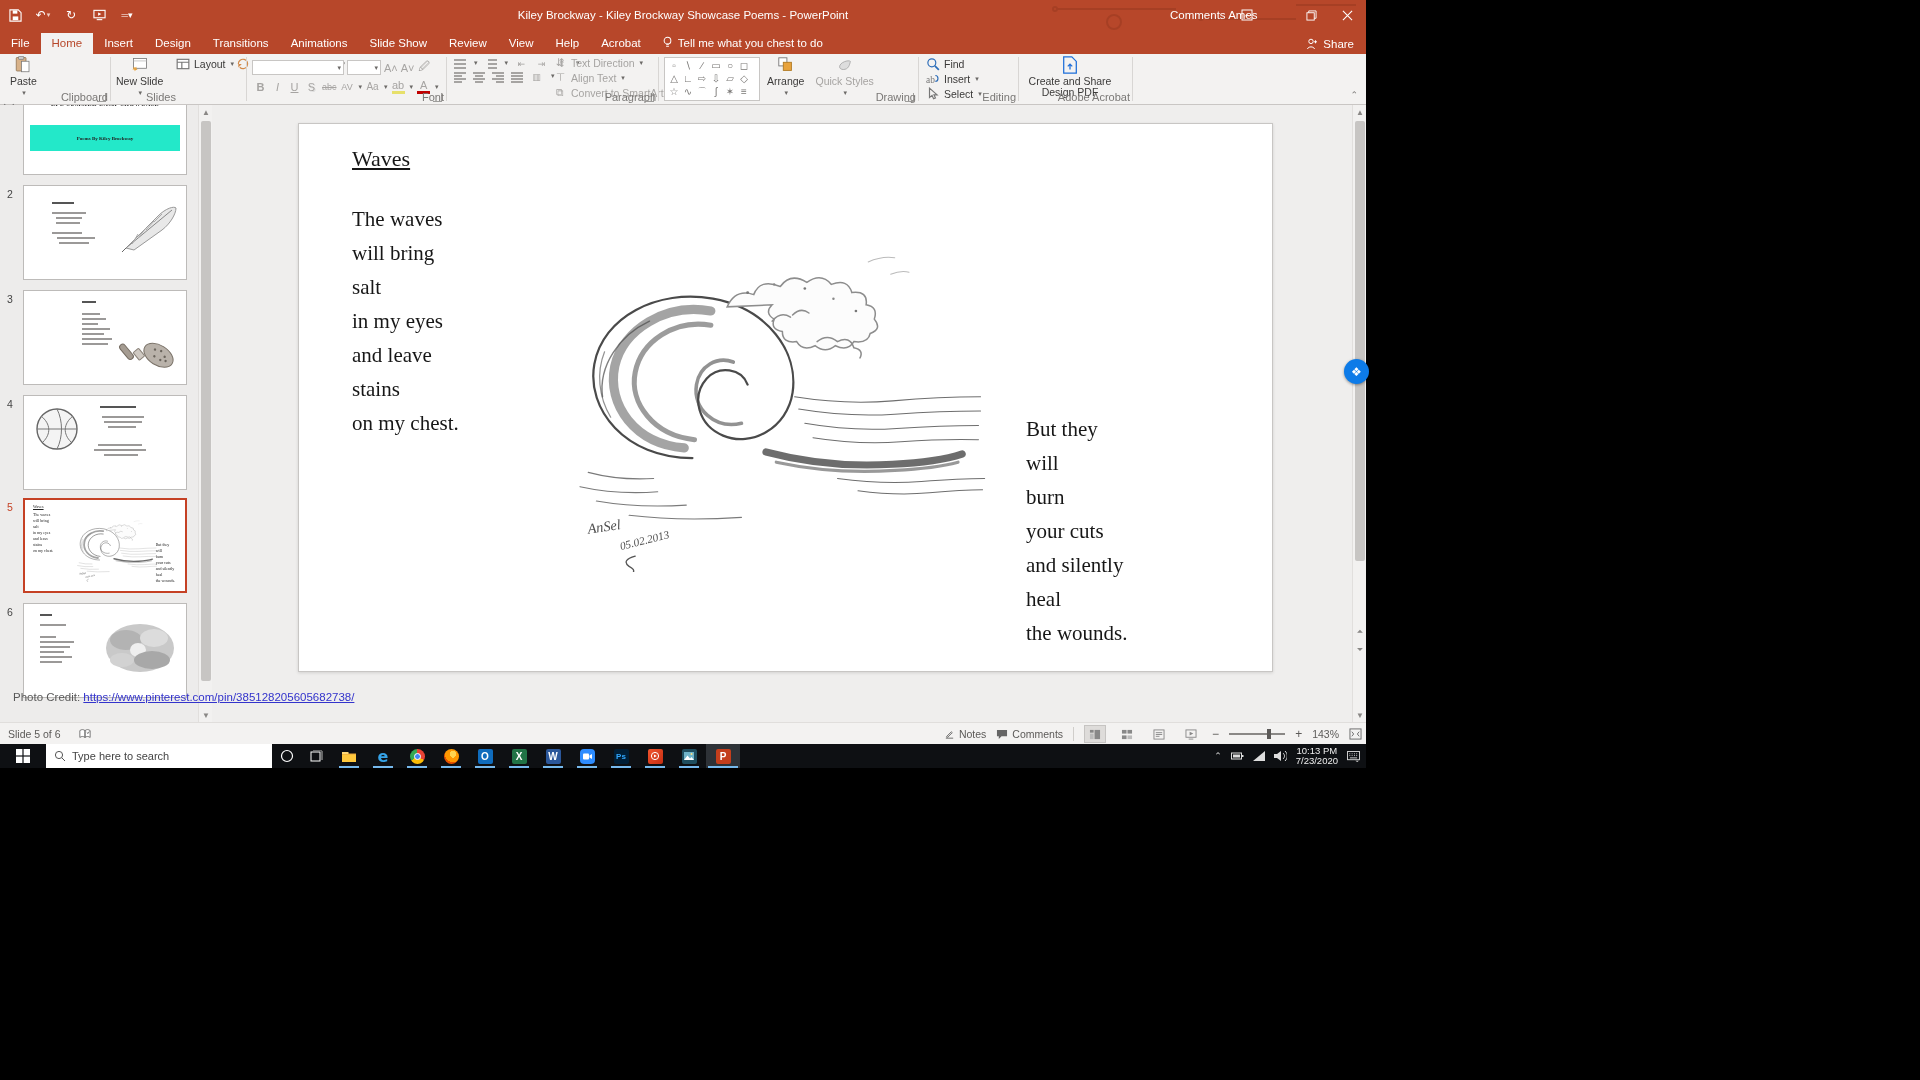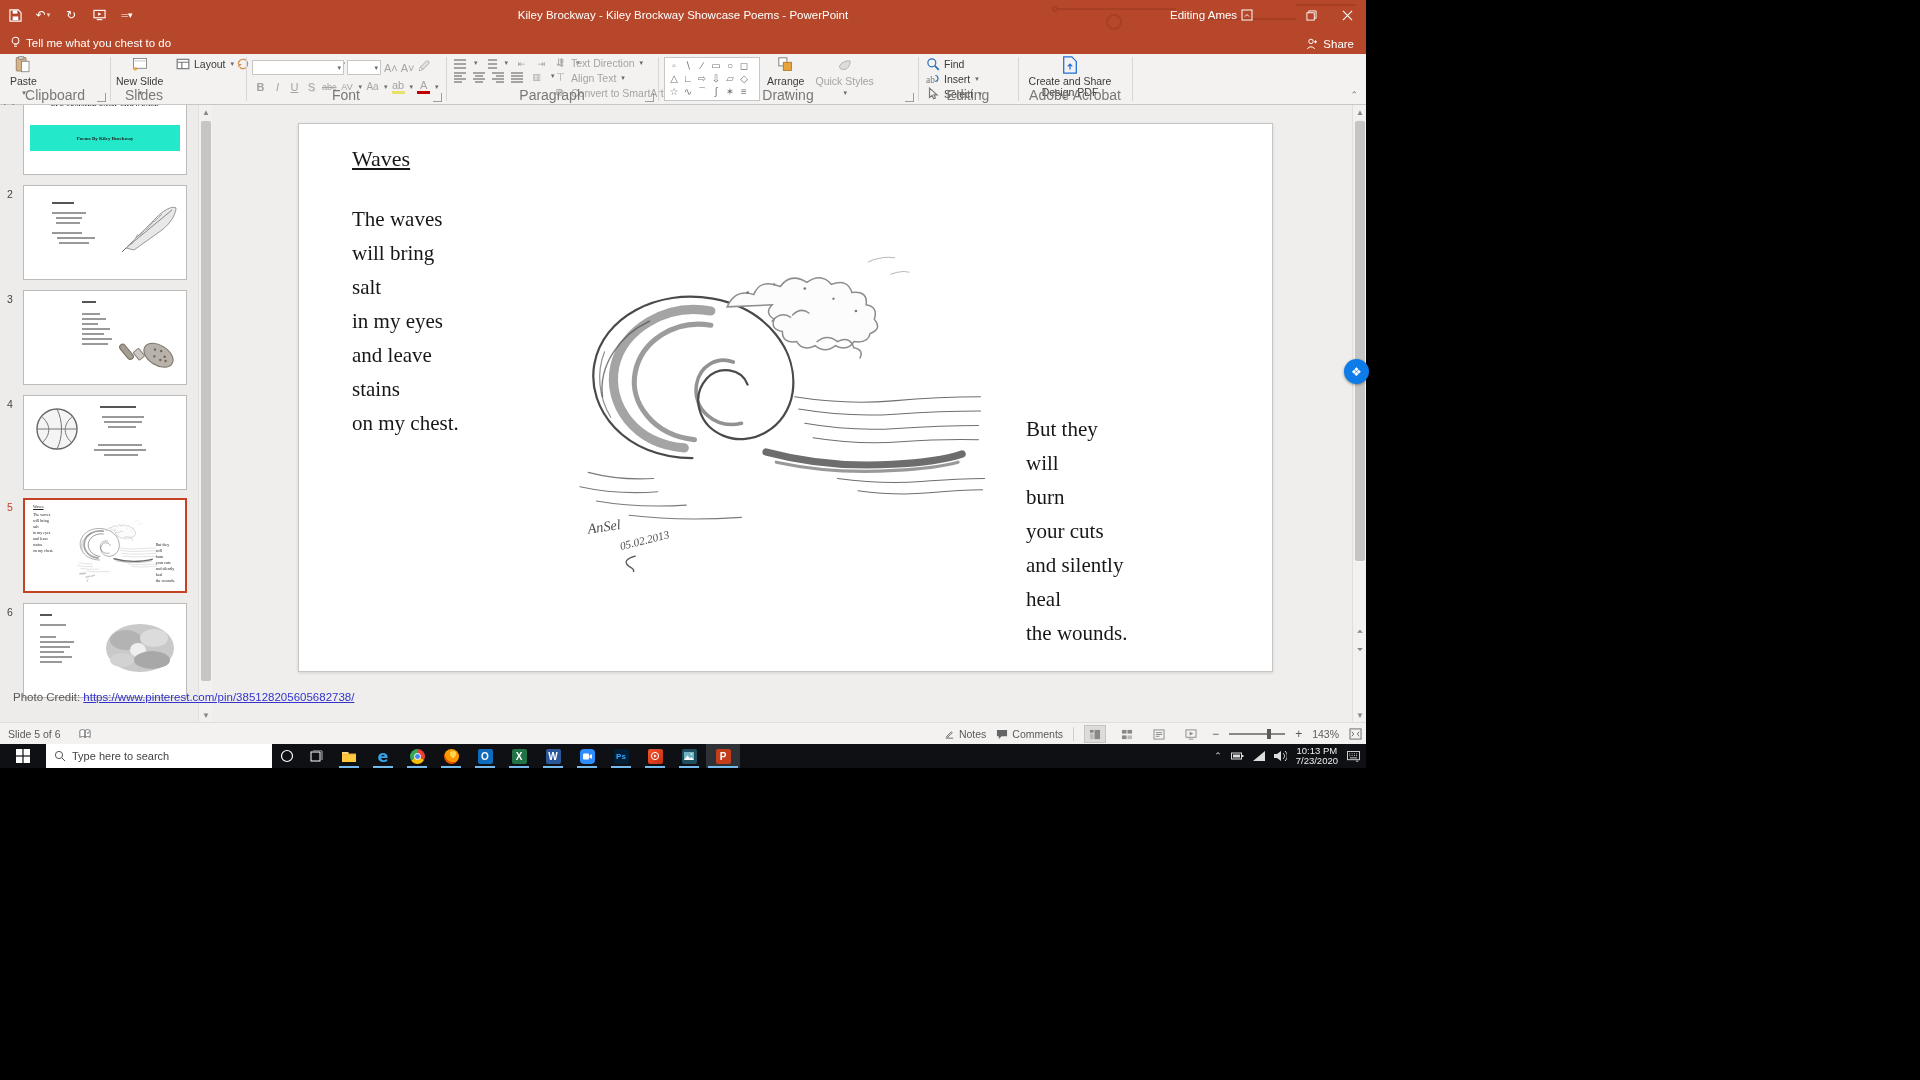--- a/index.html
+++ b/index.html
@@ -135,7 +135,7 @@
       <span class="qbtn" style="font-size:9px;letter-spacing:0;">═▾</span>
     </div>
     <div class="win-title">Kiley Brockway  -  Kiley Brockway Showcase Poems  -  PowerPoint</div>
-    <div class="tb-user">Editing Ames</div>
+    <div class="tb-user">Comments Ames</div>
     <div class="winctl" style="left:1234px;">
       <svg width="12" height="12" viewBox="0 0 12 12">
             <rect x="1" y="1" width="10" height="10" fill="none" stroke="#fff"></rect>

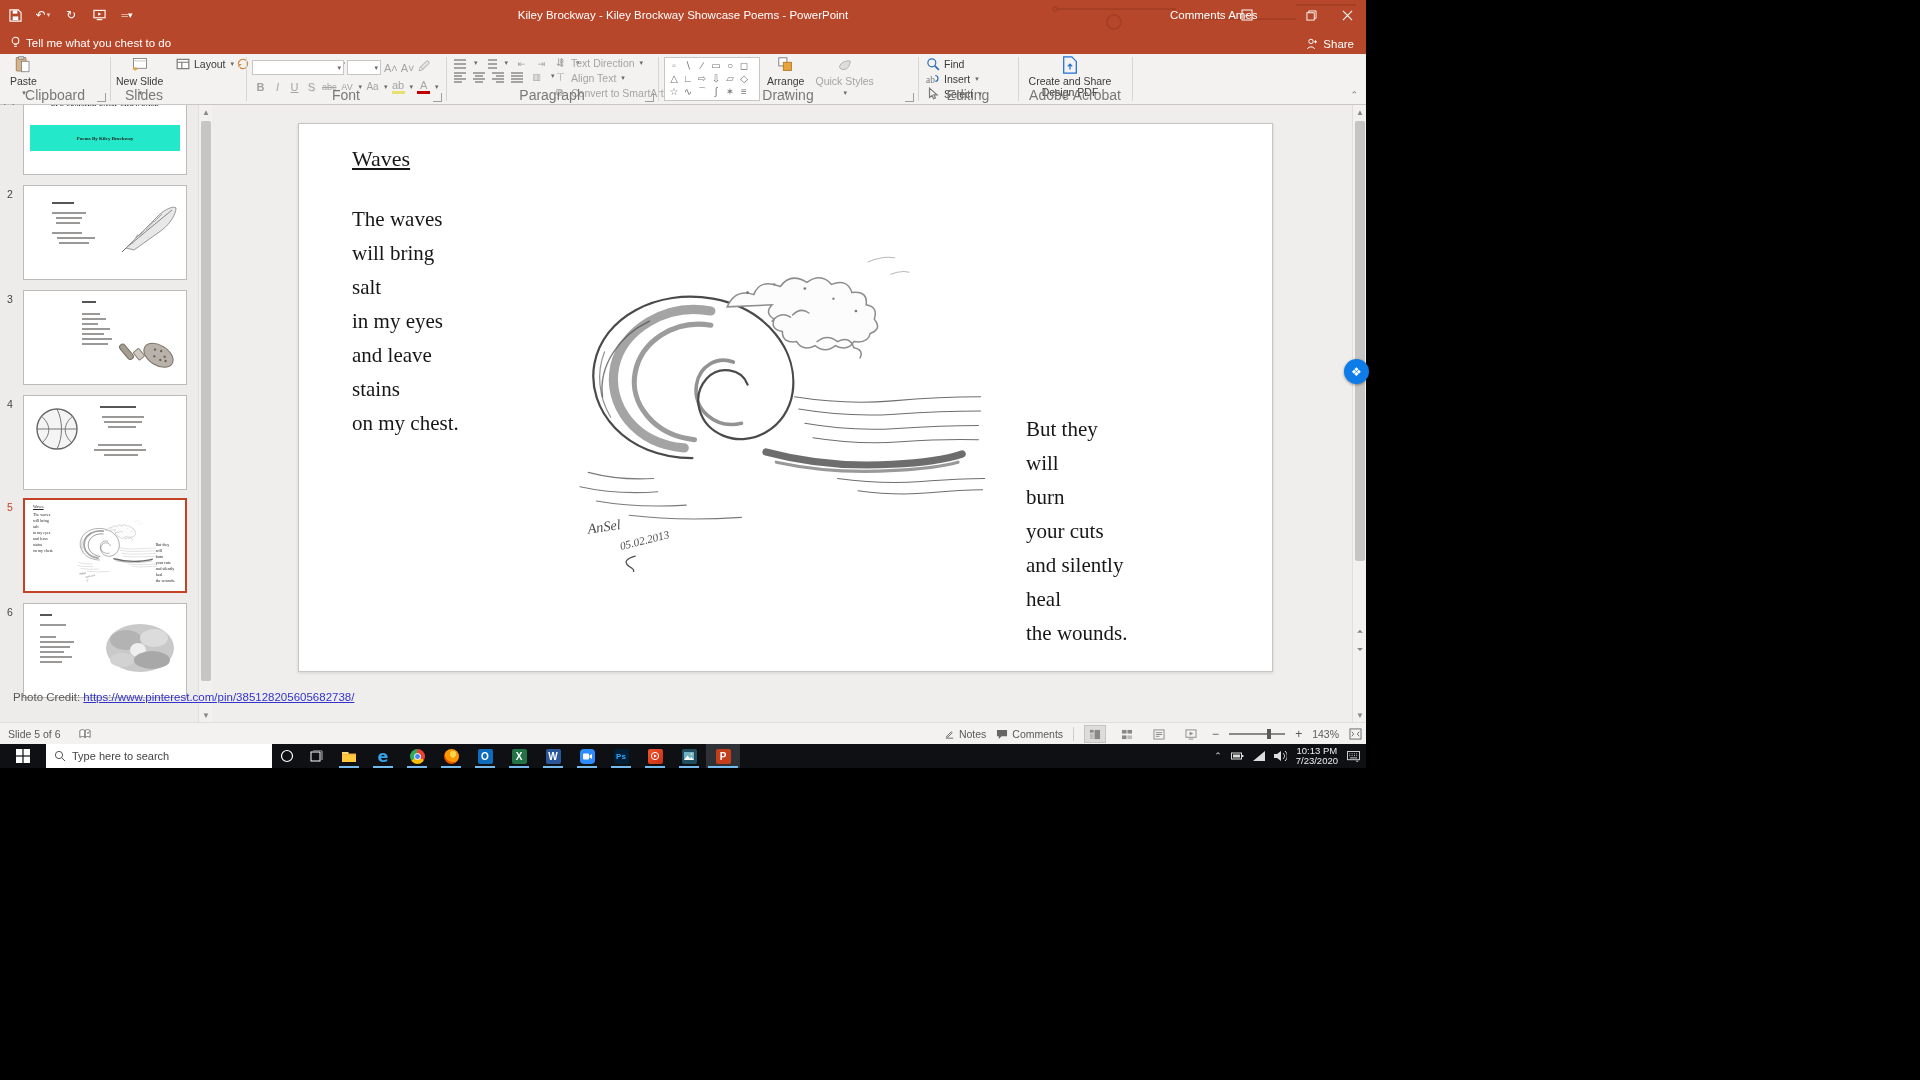--- a/index.html
+++ b/index.html
@@ -156,6 +156,19 @@
   </div>
 
   <div class="tabrow">
+    <div id="tabs-container" style="display:flex;align-items:flex-end;">
+          <div class="tab">File</div>
+          <div class="tab active">Home</div>
+          <div class="tab">Insert</div>
+          <div class="tab">Design</div>
+          <div class="tab">Transitions</div>
+          <div class="tab">Animations</div>
+          <div class="tab">Slide Show</div>
+          <div class="tab">Review</div>
+          <div class="tab">View</div>
+          <div class="tab">Help</div>
+          <div class="tab">Acrobat</div>
+        </div>
     <div class="tellme">
       <svg width="11" height="13" viewBox="0 0 11 14">
             <circle cx="5.5" cy="5" r="3.6" fill="none" stroke="#fff" stroke-width="1.1"></circle>

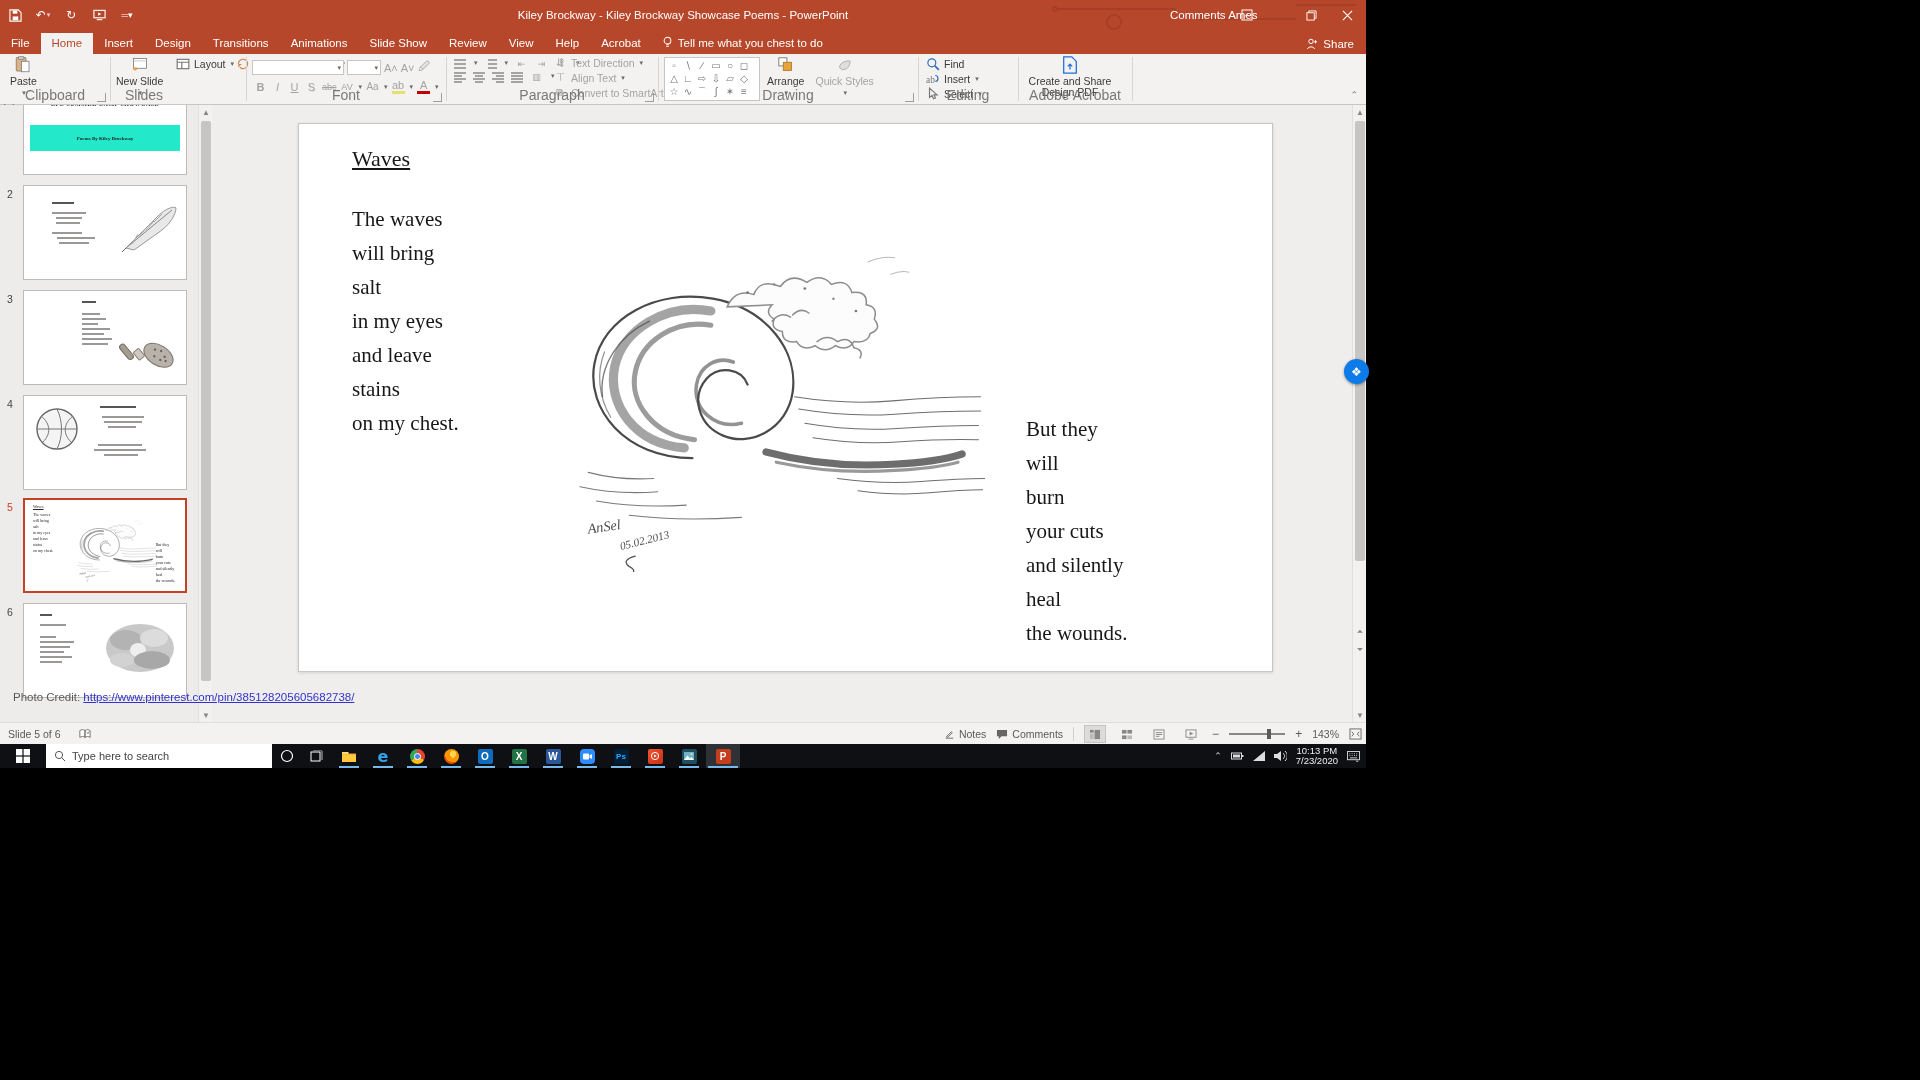--- a/index.html
+++ b/index.html
@@ -30,7 +30,7 @@
   .ribbon{position:absolute;left:0;top:54px;width:1366px;height:51px;background:#F3F2F1;border-bottom:1px solid #C9C6C4;
           font-size:11px;color:#3B3A39;}
   .rgroup{position:absolute;top:0;height:50px;}
-  .rgroup .glabel{position:absolute;bottom:1px;left:0;right:0;text-align:center;font-size:14px;color:#7A7876;}
+  .rgroup .glabel{position:absolute;bottom:1px;left:0;right:0;text-align:right;font-size:11px;color:#7A7876;}
   .gsep{position:absolute;top:3px;width:1px;height:44px;background:#D8D6D4;}
   .launcher{position:absolute;bottom:2px;right:2px;width:9px;height:9px;border-left:1px solid #8a8886;border-bottom:1px solid #8a8886;
             transform:rotate(-90deg);opacity:.8;}

